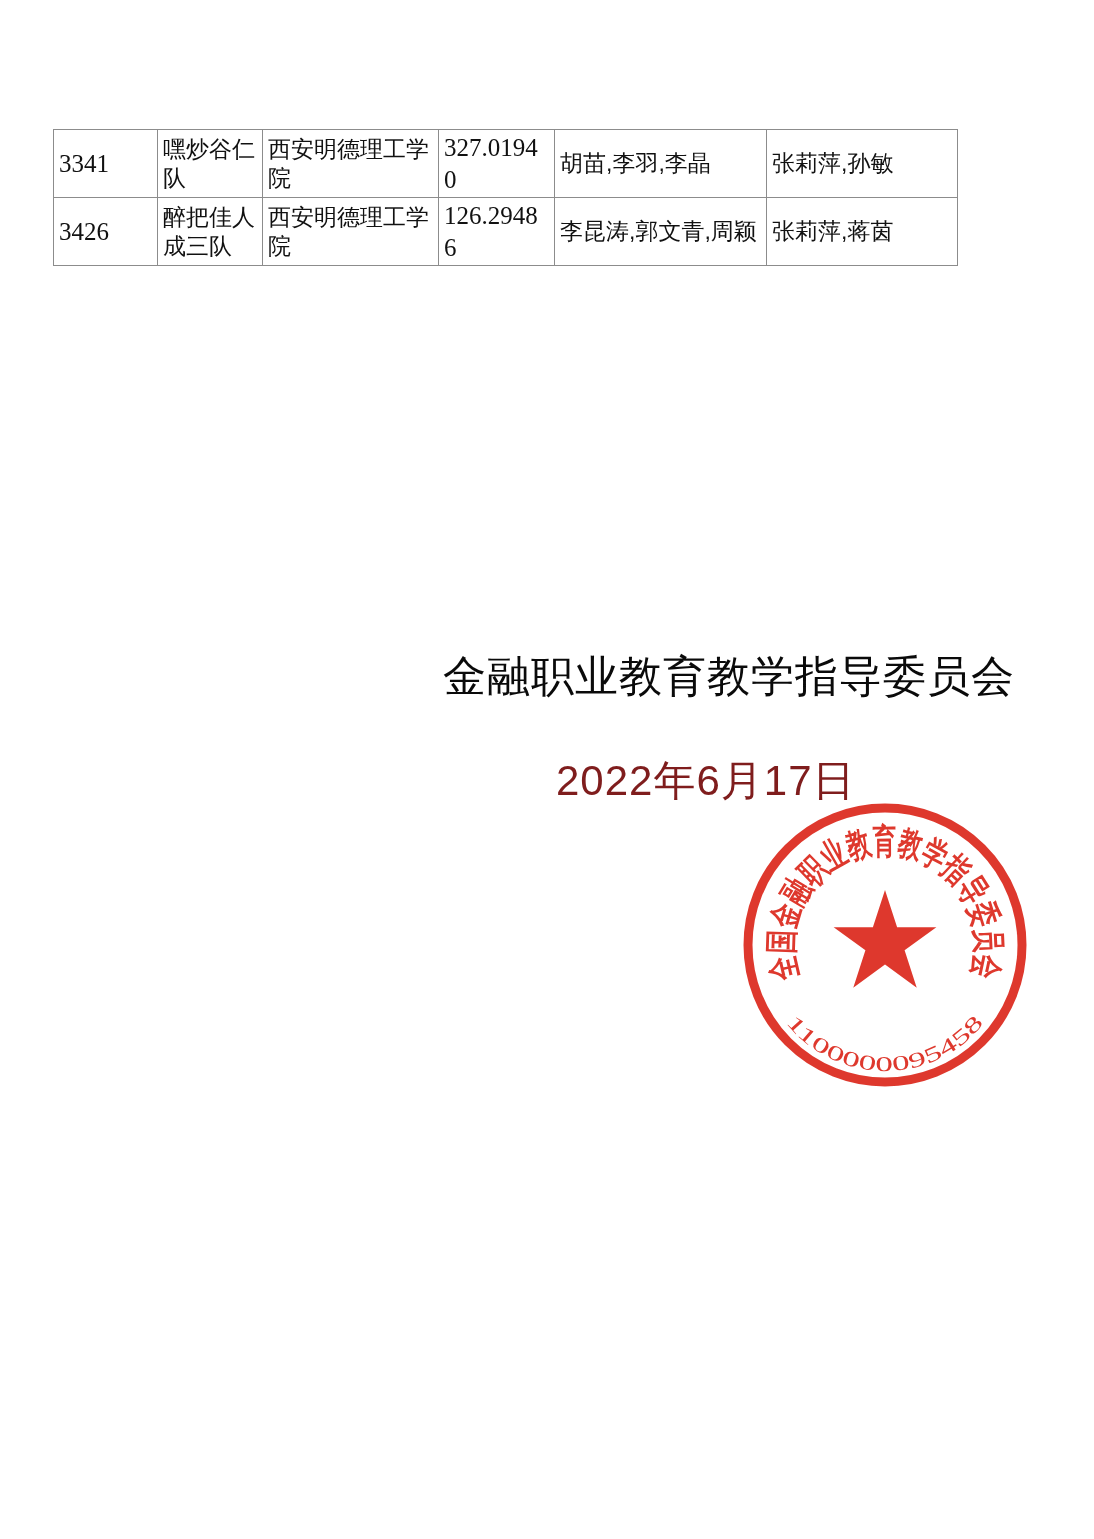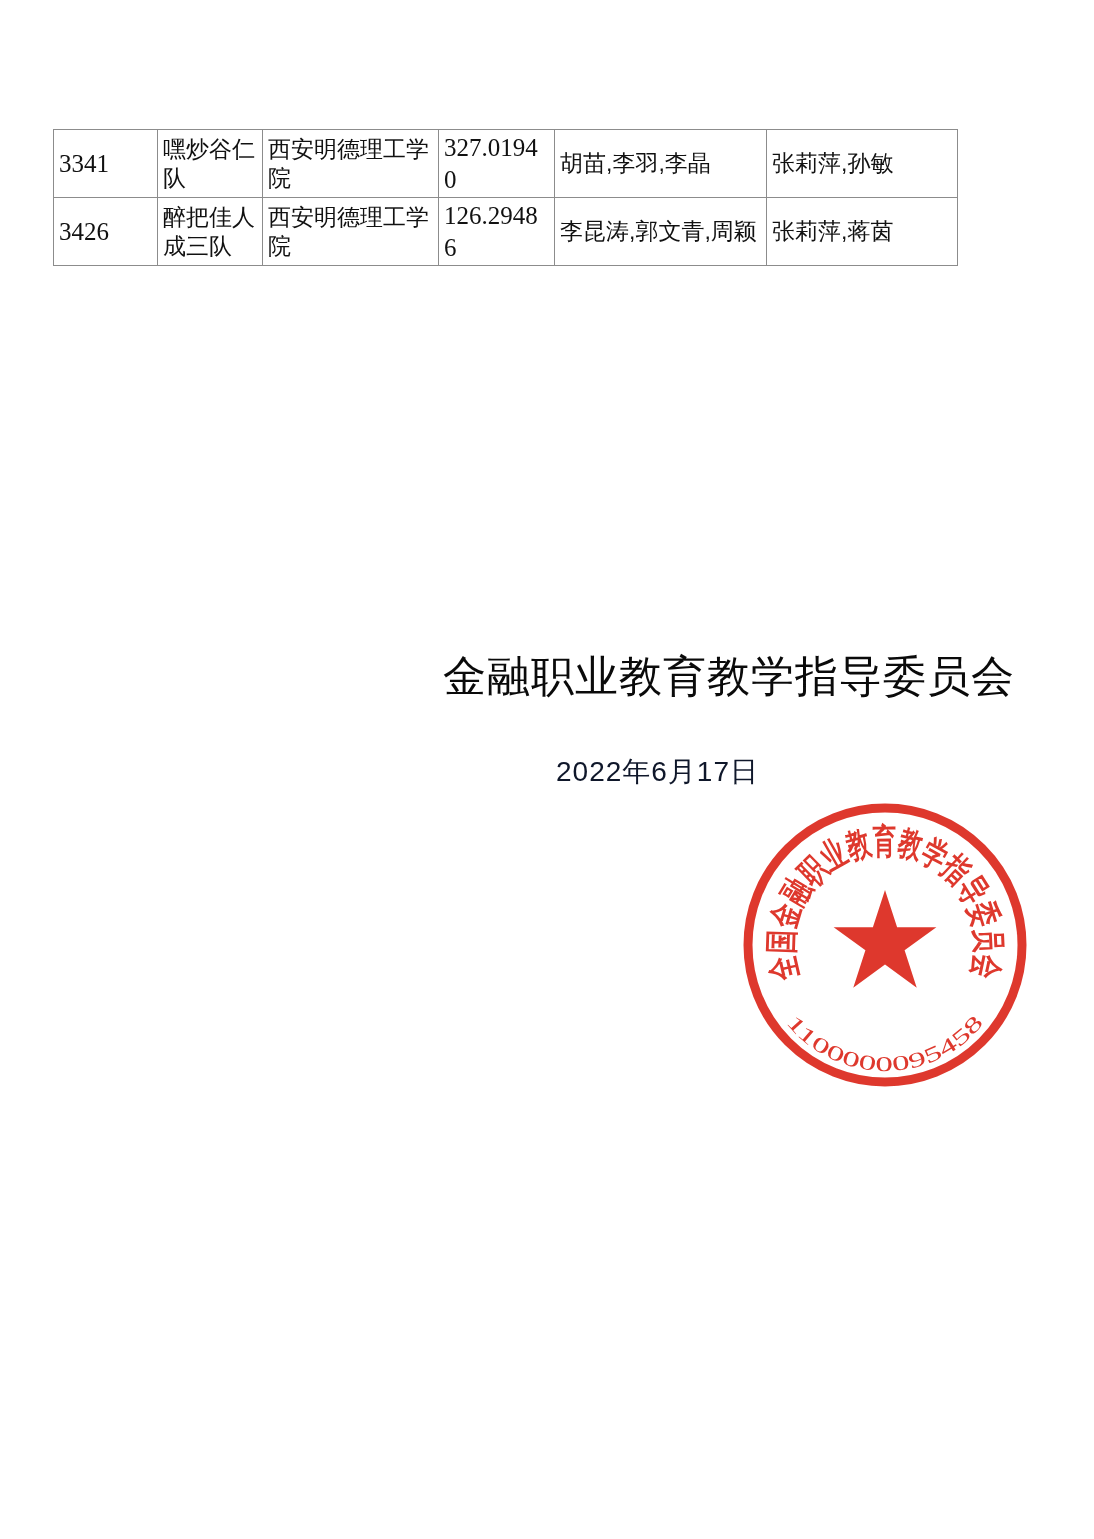--- a/index.html
+++ b/index.html
@@ -51,10 +51,10 @@
   }
   .date-line{
     position:absolute;left:556px;top:753px;
-    font-size:28px;
+    font-size:42px;
     letter-spacing:1px;
     white-space:nowrap;
-    color:#0f172a;
+    color:#7f1d1d;
   }
   
   .seal{

